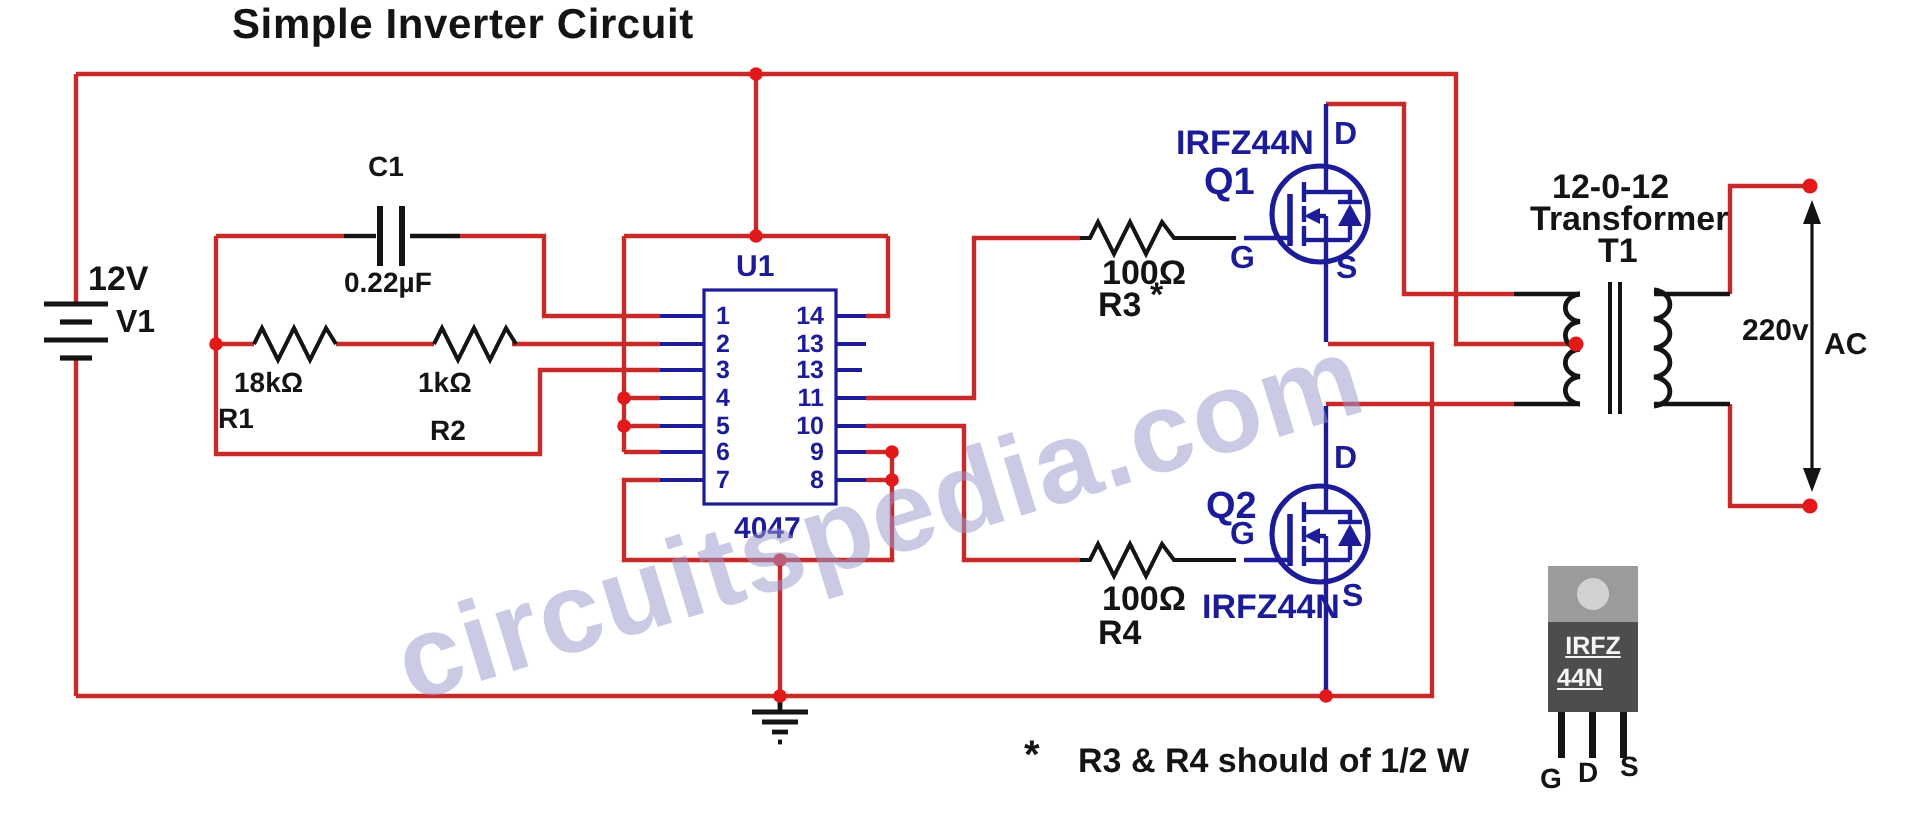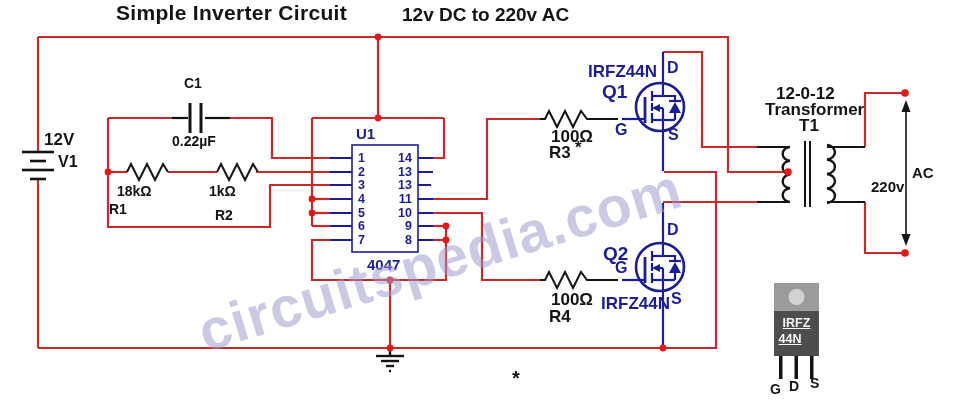--- a/index.html
+++ b/index.html
@@ -217,7 +217,6 @@
 </svg>
 
 <span class="lbl t21" style="left:116px;top:2px">Simple Inverter Circuit</span>
-<span class="lbl t19" style="left:402px;top:5px">12v DC to 220v AC</span>
 
 <span class="lbl t17" style="left:44px;top:131px">12V</span>
 <span class="lbl t16" style="left:58px;top:154px">V1</span>

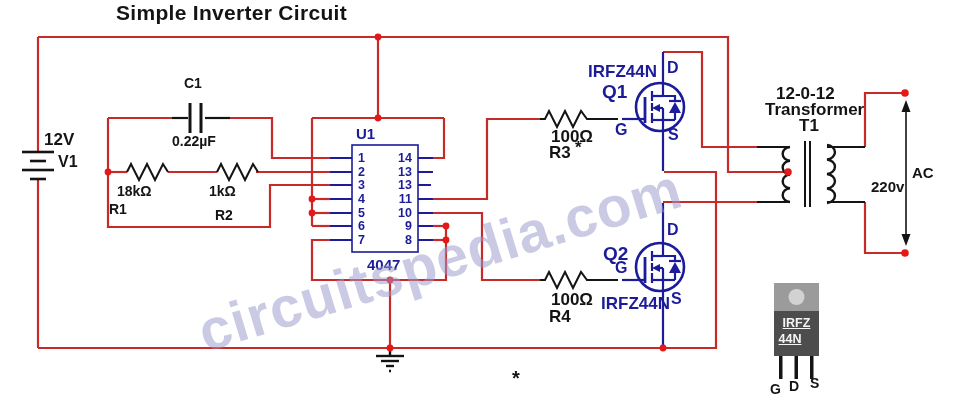--- a/index.html
+++ b/index.html
@@ -229,7 +229,7 @@
 <span class="lbl t14" style="left:209px;top:184px">1kΩ</span>
 <span class="lbl t14" style="left:215px;top:208px">R2</span>
 
-<span class="lbl t15 navy" style="left:356px;top:126px">U1</span>
+<span class="lbl t15 navy" style="left:368px;top:126px">U1</span>
 <span class="lbl t15 navy" style="left:367px;top:257px">4047</span>
 
 <span class="lbl pin" style="left:358px;top:152px">1</span>

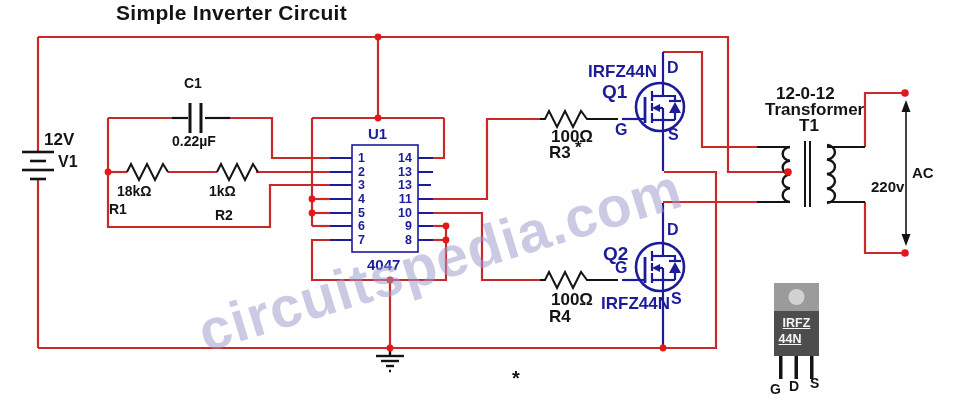--- a/index.html
+++ b/index.html
@@ -269,7 +269,7 @@
 <span class="lbl t13" style="left:765px;top:101px">Transformer</span>
 <span class="lbl t17" style="left:799px;top:117px">T1</span>
 
-<span class="lbl t15" style="left:871px;top:179px">220v</span>
+<span class="lbl t15" style="left:871px;top:158px">220v</span>
 <span class="lbl t15" style="left:912px;top:165px">AC</span>
 
 <span class="lbl t12 white" style="left:774px;top:317px;width:45px;text-align:center">IRFZ</span>

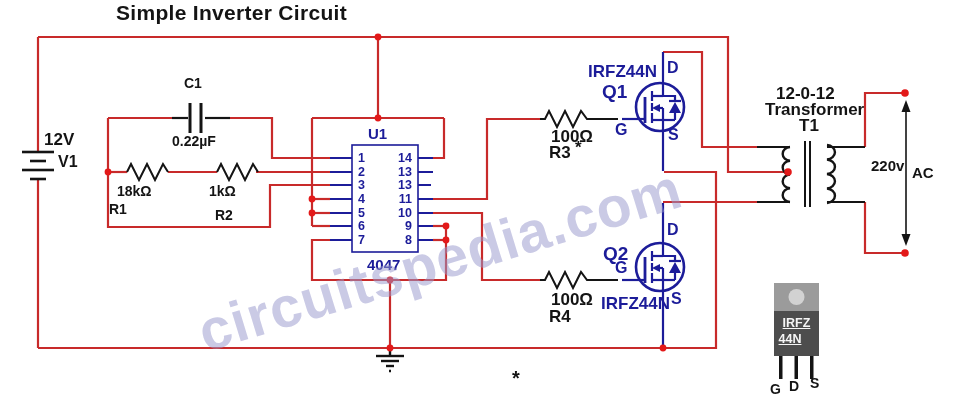--- a/index.html
+++ b/index.html
@@ -279,6 +279,7 @@
 <span class="lbl t14" style="left:810px;top:376px">S</span>
 
 <span class="lbl bigstar" style="left:512px;top:368px">*</span>
+<span class="lbl t13" style="left:539px;top:372px">R3 &amp; R4 should of 1/2 W</span>
 
 <div id="watermark">circuitspedia.com</div>
 

